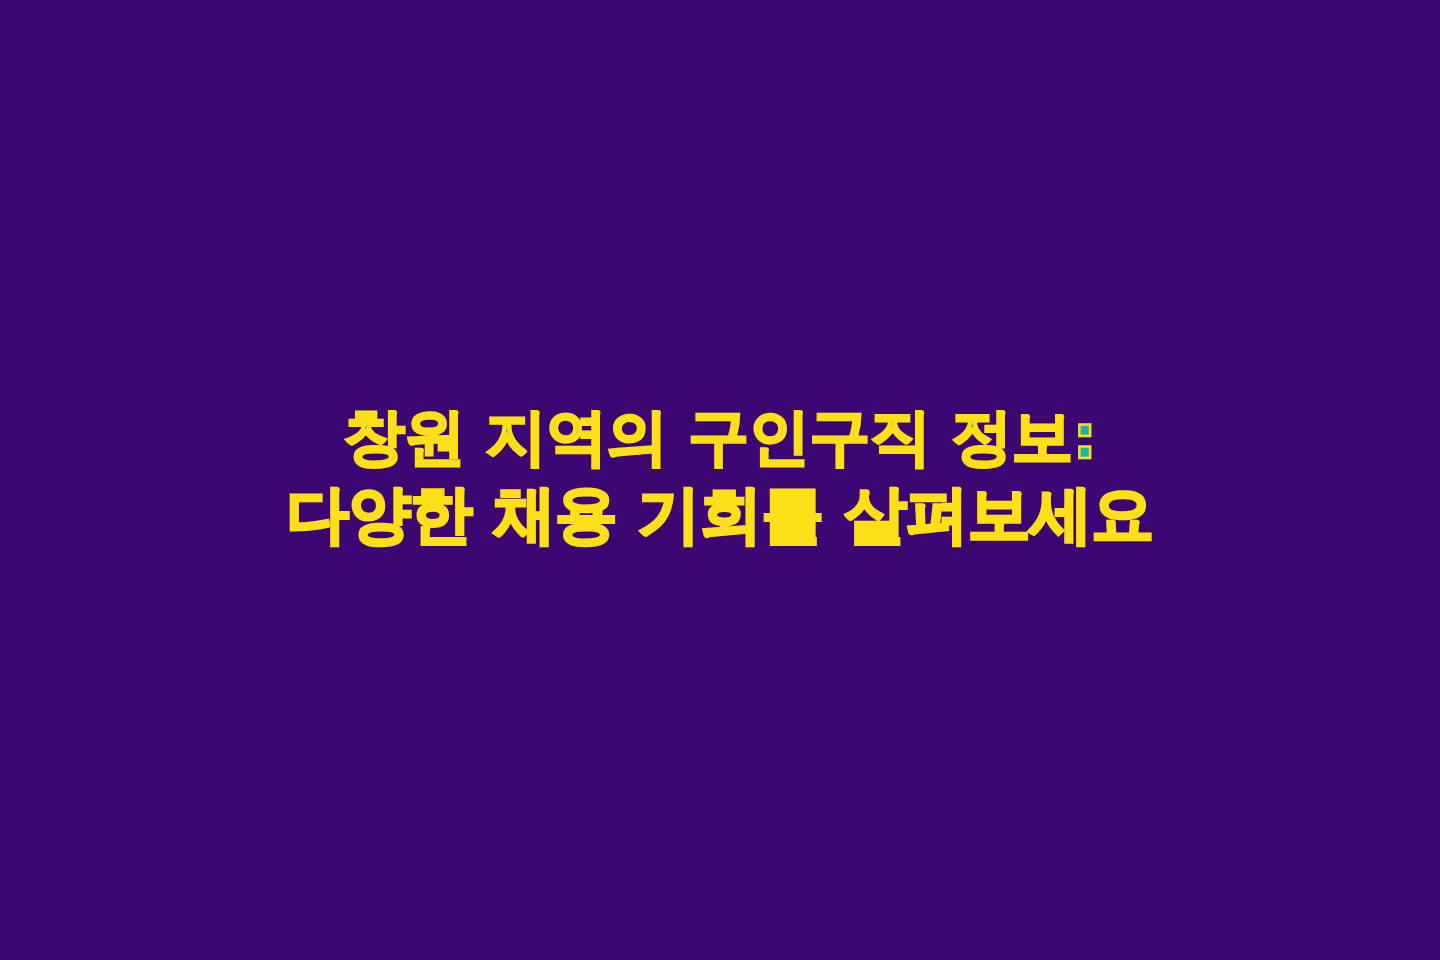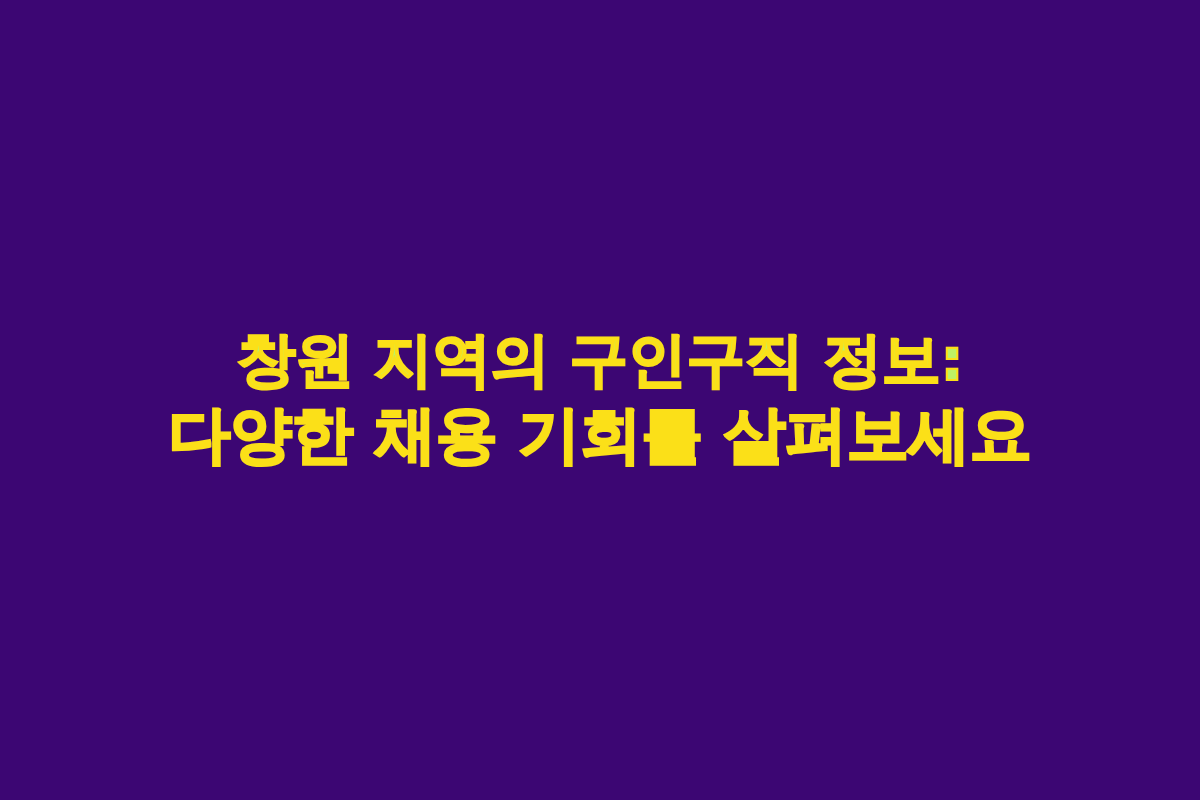--- a/index.html
+++ b/index.html
@@ -63,7 +63,7 @@
 
   <div class="headline-block">
 
-    <div class="headline line-1" style="color: #bef264; -webkit-text-stroke: 2.08px rgb(251, 224, 24); font-size: 59px;">창원 지역의 구인구직 정보:</div>
+    <div class="headline line-1" style="color: #14b8a6; -webkit-text-stroke: 2.08px rgb(251, 224, 24); font-size: 51px;">창원 지역의 구인구직 정보:</div>
 
     <div class="headline line-2" style="color: rgb(251, 224, 24); -webkit-text-stroke: 2.38px rgb(251, 224, 24); font-size: 62px;">다양한 채용 기회를 살펴보세요</div>
 

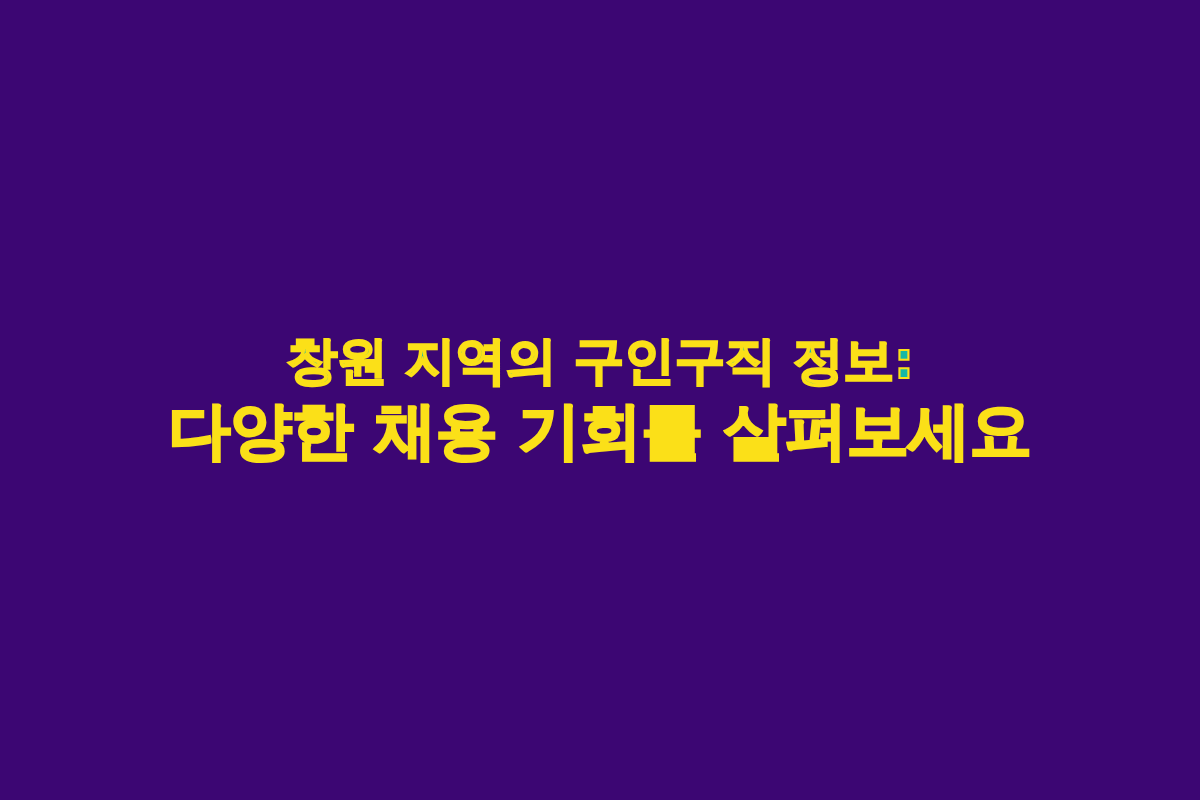--- a/index.html
+++ b/index.html
@@ -65,7 +65,7 @@
 
     <div class="headline line-1" style="color: #14b8a6; -webkit-text-stroke: 2.08px rgb(251, 224, 24); font-size: 51px;">창원 지역의 구인구직 정보:</div>
 
-    <div class="headline line-2" style="color: rgb(251, 224, 24); -webkit-text-stroke: 2.38px rgb(251, 224, 24); font-size: 62px;">다양한 채용 기회를 살펴보세요</div>
+    <div class="headline line-2" style="color: rgb(251, 224, 24); -webkit-text-stroke: 2.38px rgb(251, 224, 24); font-size: 52px;">다양한 채용 기회를 살펴보세요</div>
 
   </div>
 

